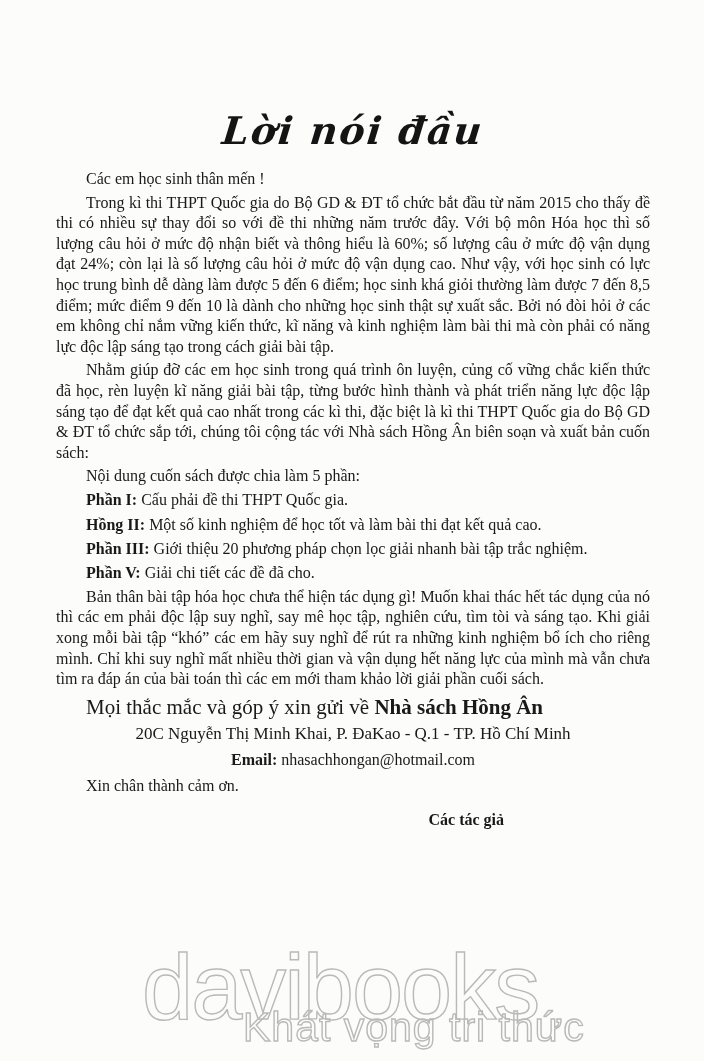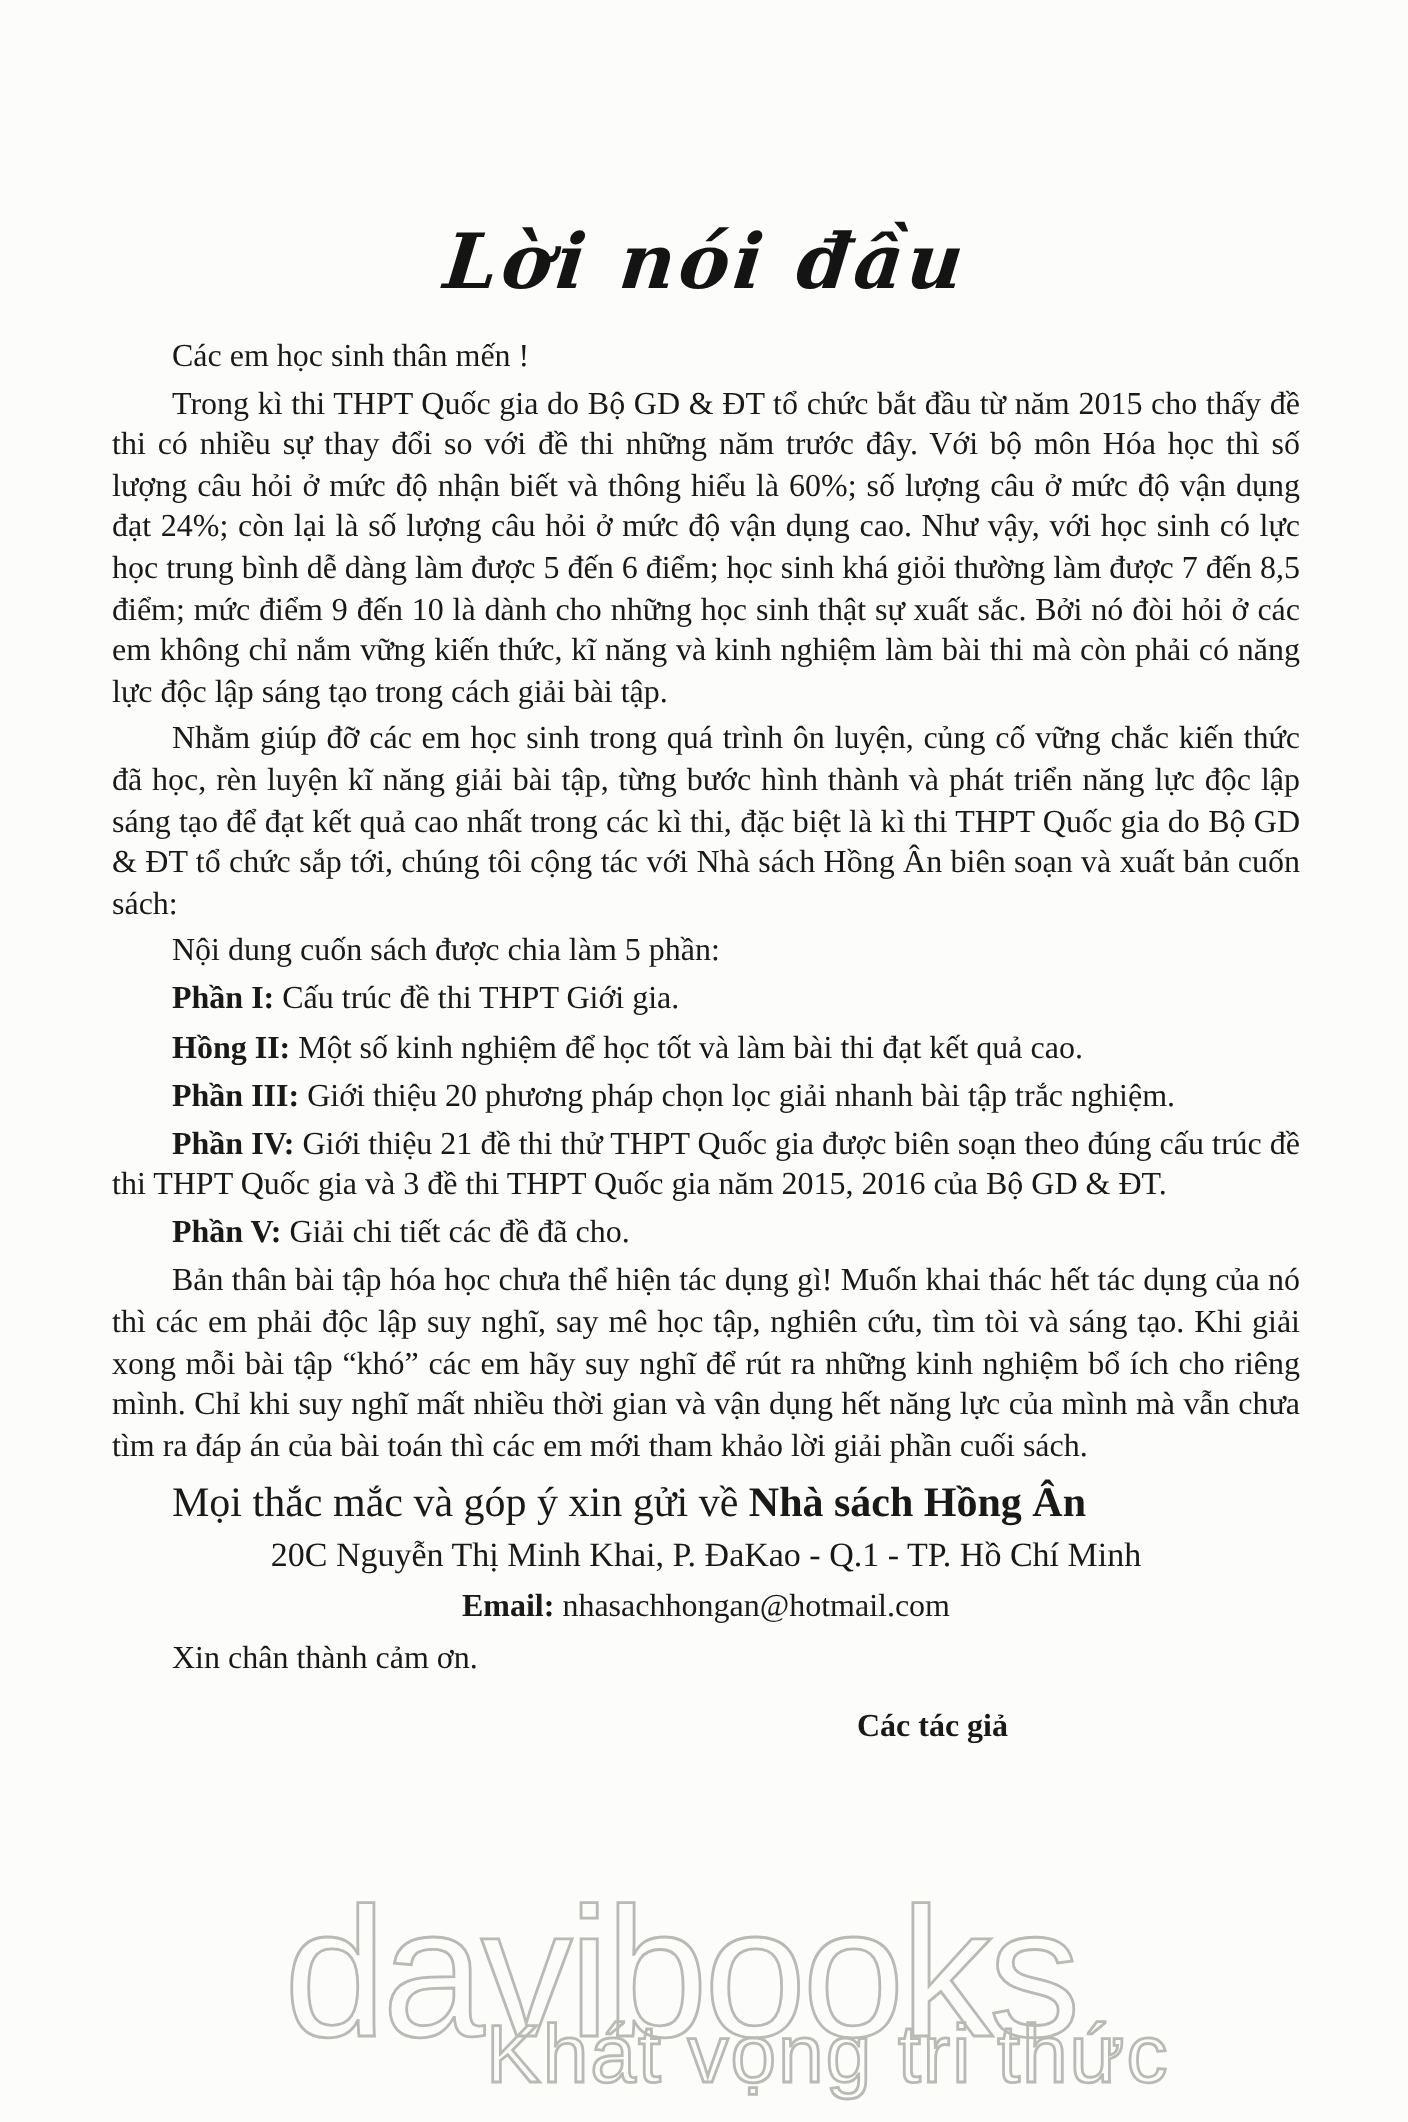--- a/index.html
+++ b/index.html
@@ -140,7 +140,7 @@
 
     <p class="body-line indent">Nội dung cuốn sách được chia làm 5 phần:</p>
 
-    <p class="part-line"><span class="part-label">Phần I:</span><span> Cấu trúc đề thi THPT Giới gia.</span></p>
+    <p class="part-line"><span class="part-label">Phần I:</span><span> Cấu phải đề thi THPT Quốc gia.</span></p>
 
     <p class="part-line"><span class="part-label">Hồng II:</span><span> Một số kinh nghiệm để học tốt và làm bài thi đạt kết quả cao.</span></p>
 

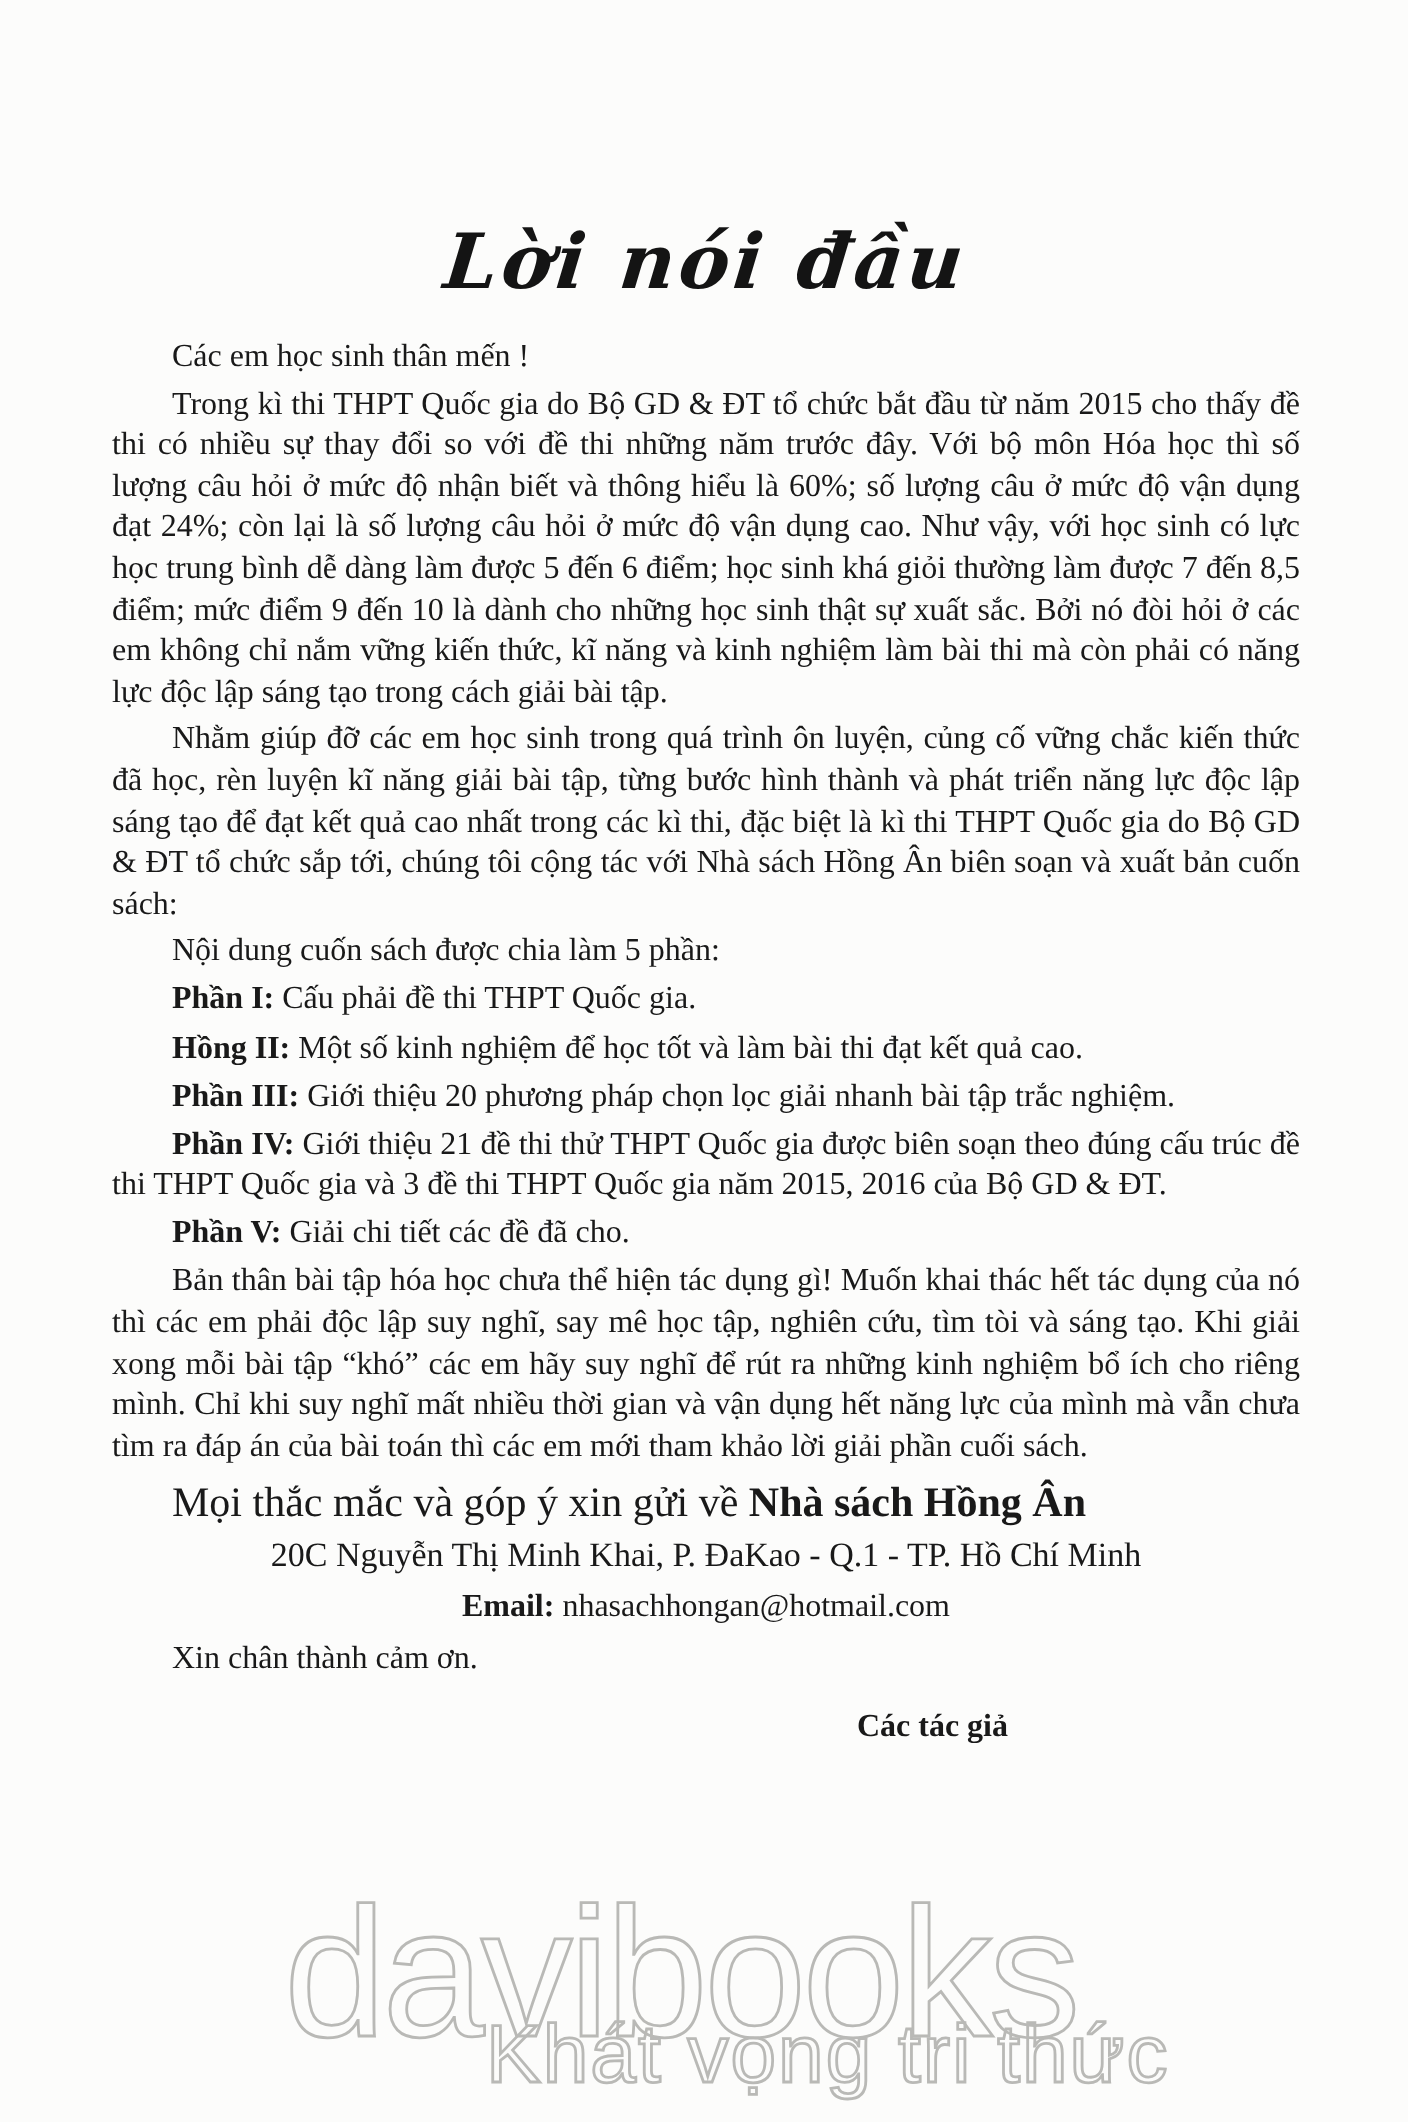--- a/index.html
+++ b/index.html
@@ -146,7 +146,6 @@
 
     <p class="part-line"><span class="part-label">Phần III:</span><span> Giới thiệu 20 phương pháp chọn lọc giải nhanh bài tập trắc nghiệm.</span></p>
 
-    <p class="part-line"><span class="part-label">Phần IV:</span><span> Giới thiệu 21 đề thi thử THPT Quốc gia được biên soạn theo đúng cấu trúc đề thi THPT Quốc gia và 3 đề thi THPT Quốc gia năm 2015, 2016 của Bộ GD &amp; ĐT.</span></p>
 
     <p class="part-line"><span class="part-label">Phần V:</span><span> Giải chi tiết các đề đã cho.</span></p>
 

